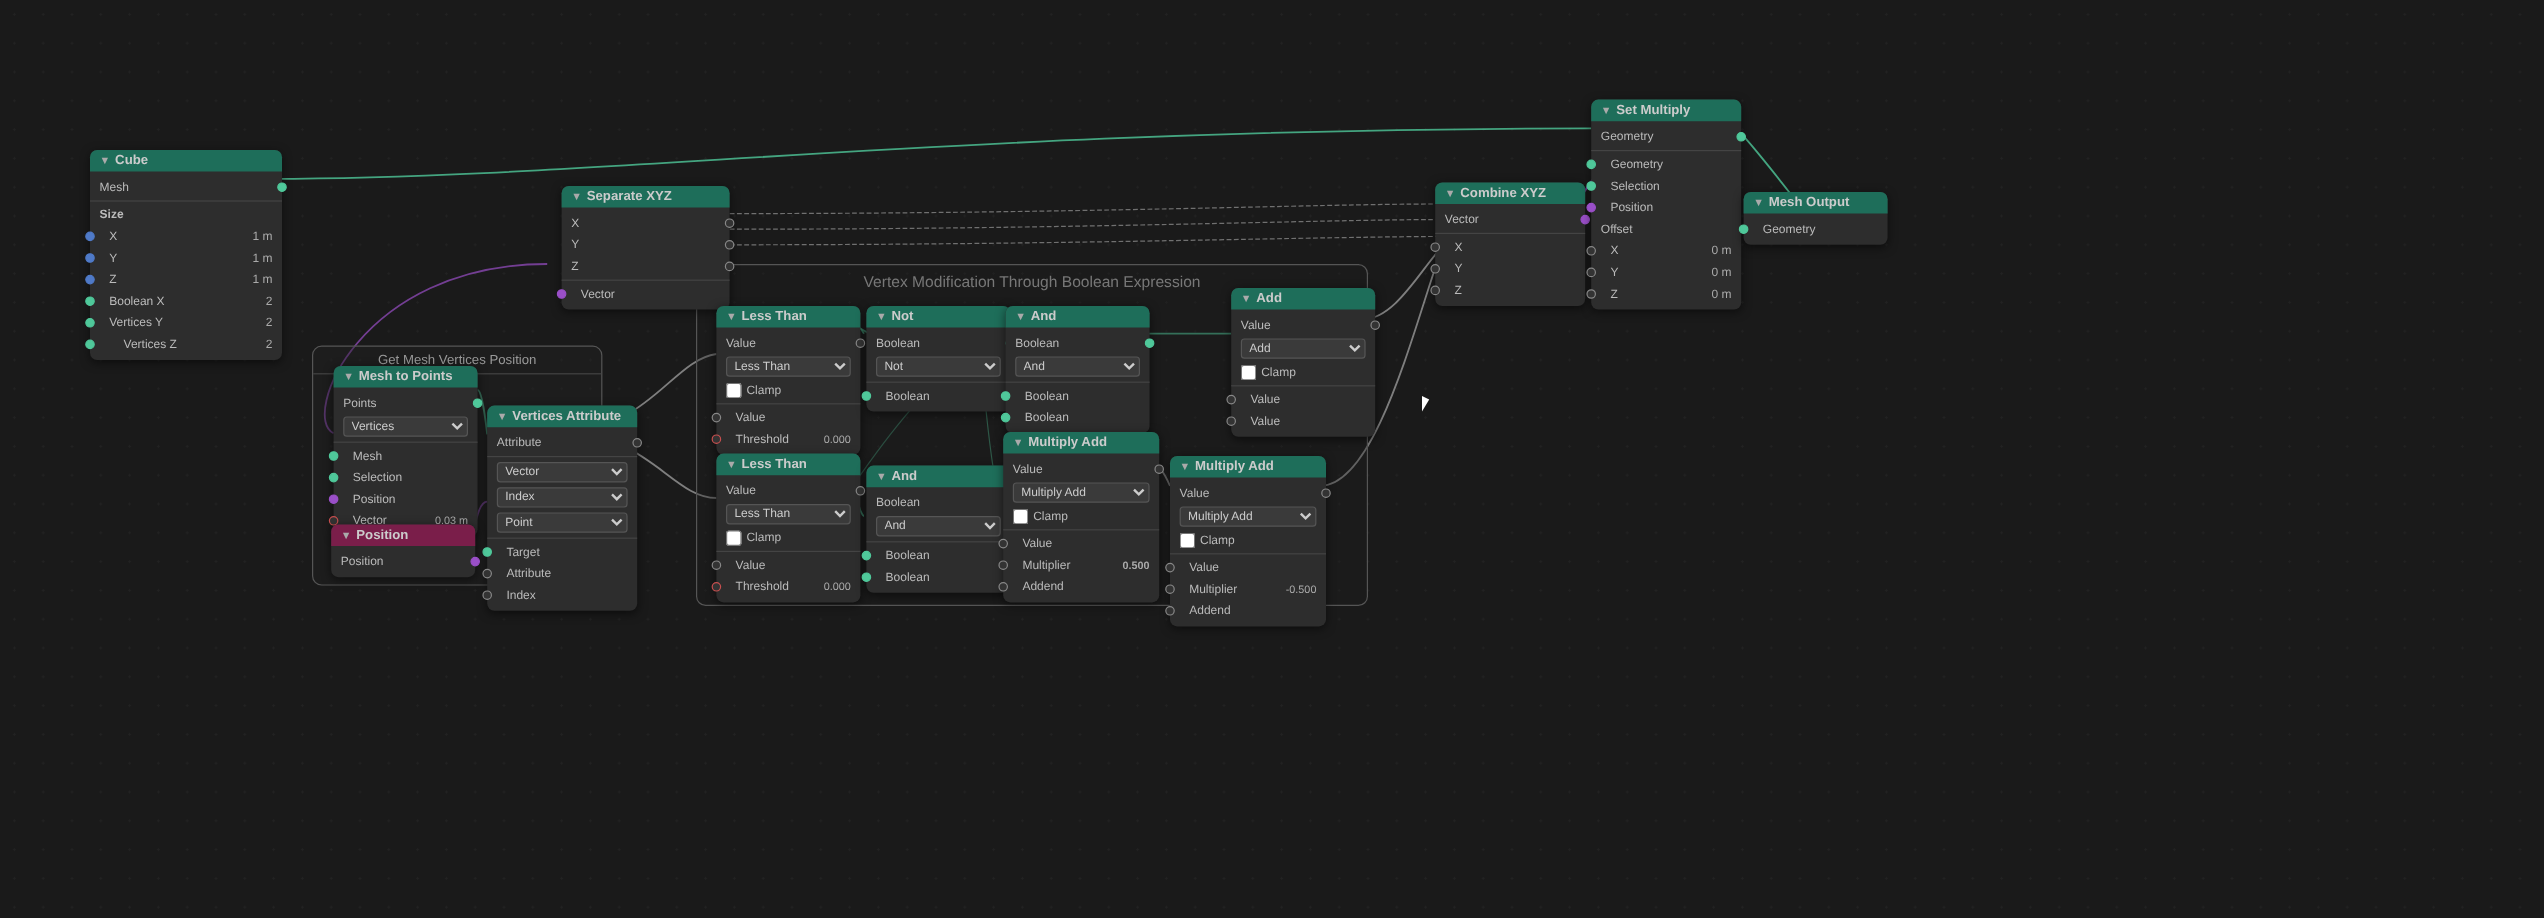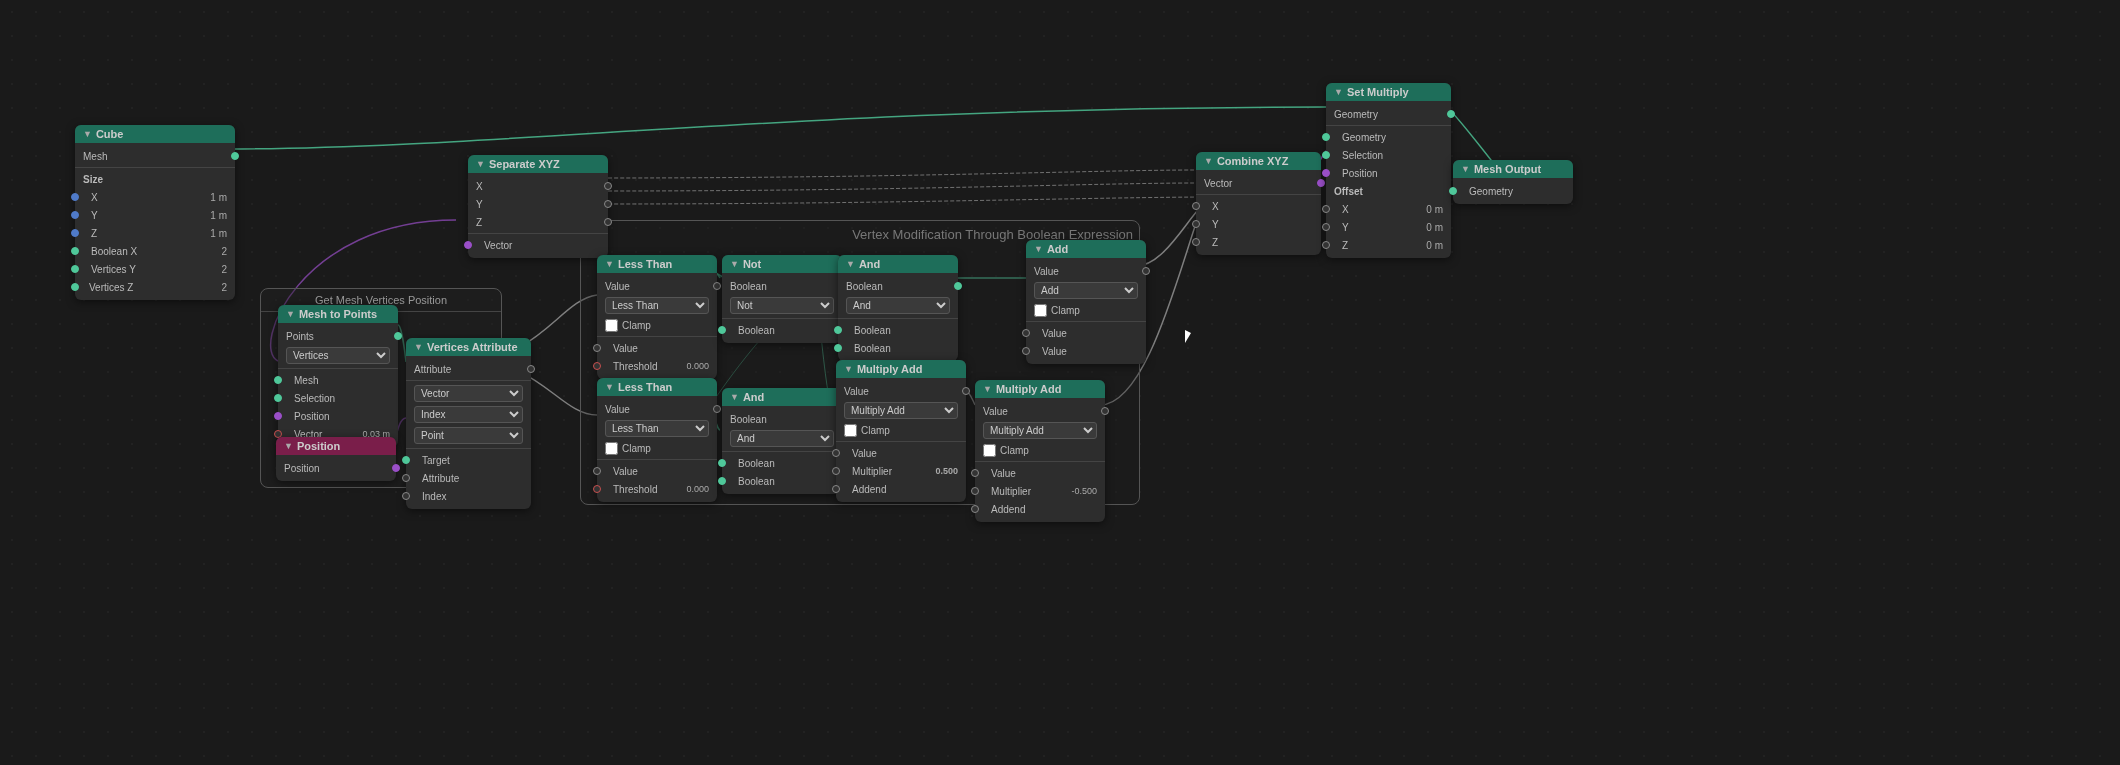--- a/index.html
+++ b/index.html
@@ -652,7 +652,7 @@
         <span class="node-label" style="margin-left:8px;">Position</span>
       </div>
       <div class="node-row">
-        <span class="node-label" style="font-weight:bold;">Offset</span>
+        <span class="node-label" style="font-weight:normal;">Offset</span>
       </div>
       <div class="node-row socket-row">
         <span class="socket left gray"></span>

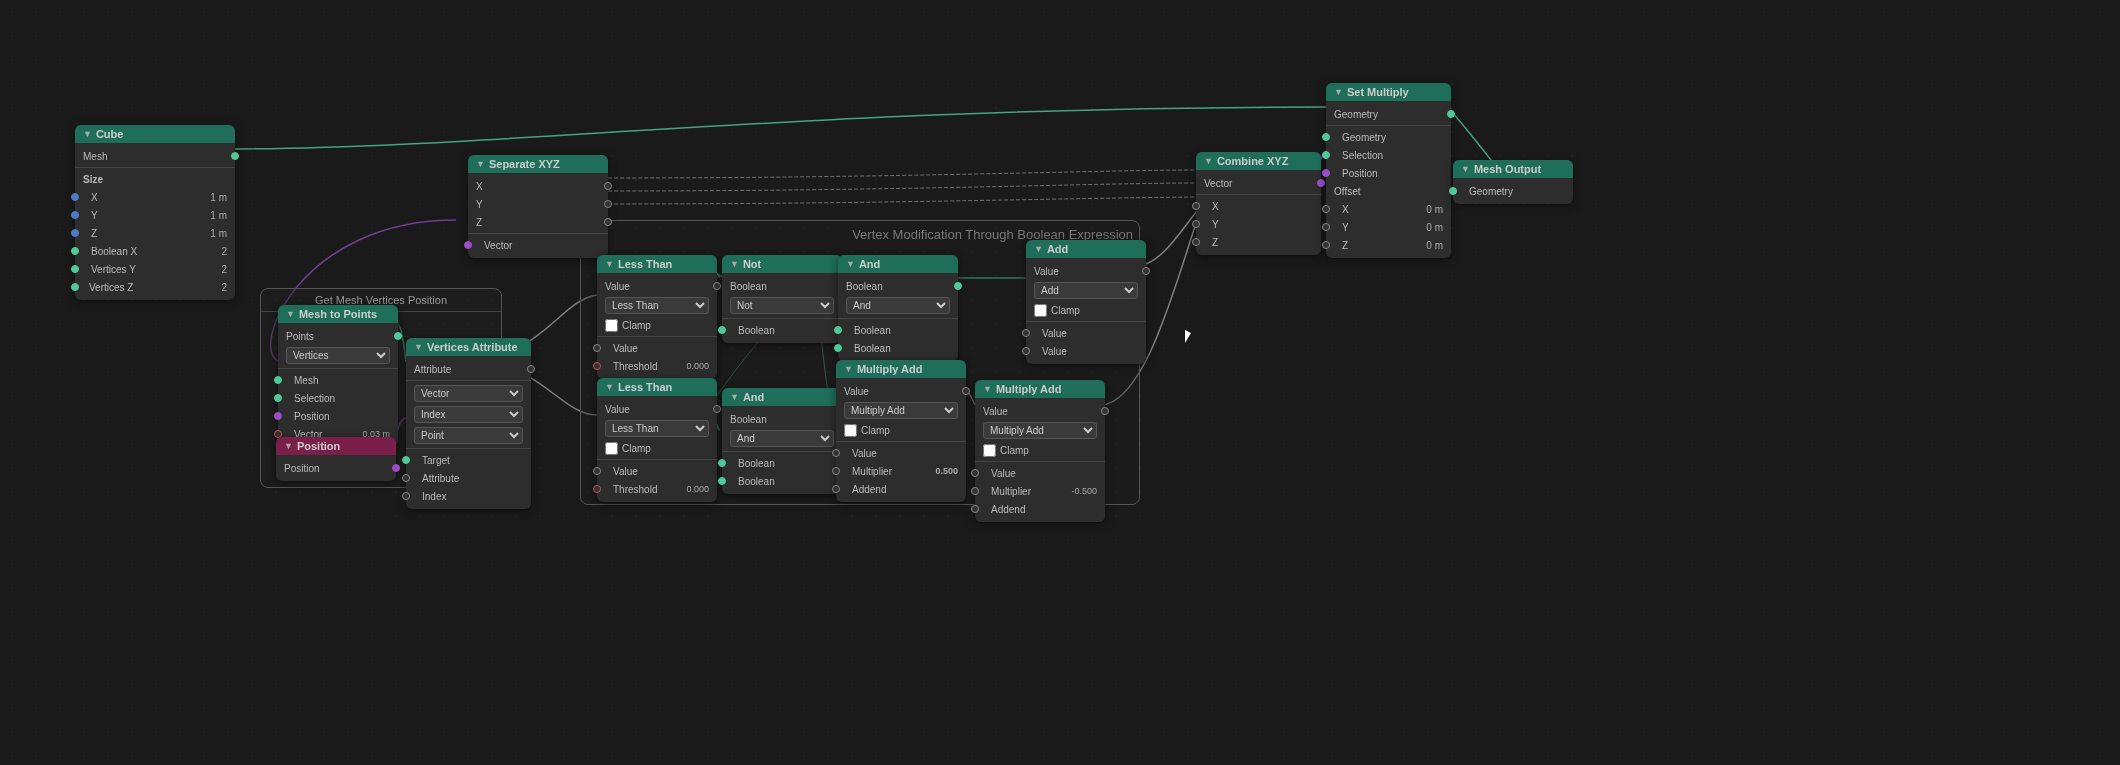--- a/index.html
+++ b/index.html
@@ -209,7 +209,7 @@
     background: rgba(30,30,30,0.3);
   ">
     <div style="
-      text-align: right;
+      text-align: center;
       padding: 6px;
       font-size: 13px;
       color: #777;

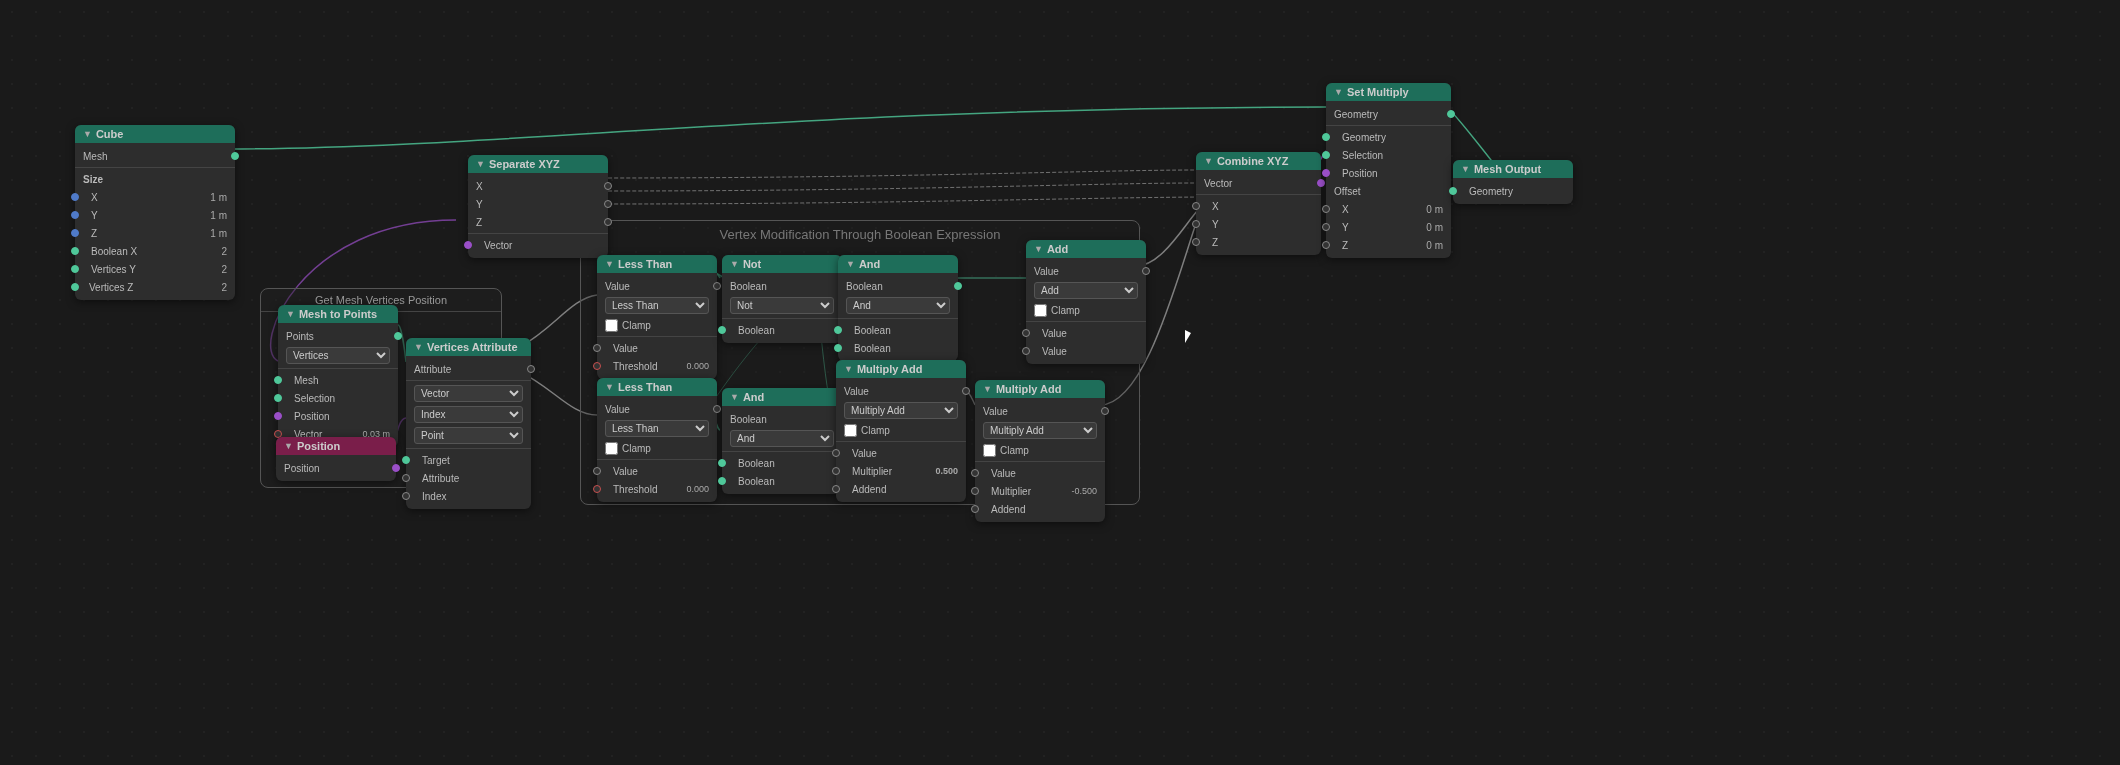--- a/index.html
+++ b/index.html
@@ -257,7 +257,7 @@
       </div>
       <div class="node-row socket-row">
         <span class="socket left green"></span>
-        <span class="node-label" style="margin-left:6px;">Vertices Z</span>
+        <span class="node-label" style="margin-left:20px;">Vertices Z</span>
         <span class="node-label" style="color:#aaa;">2</span>
       </div>
     </div>

